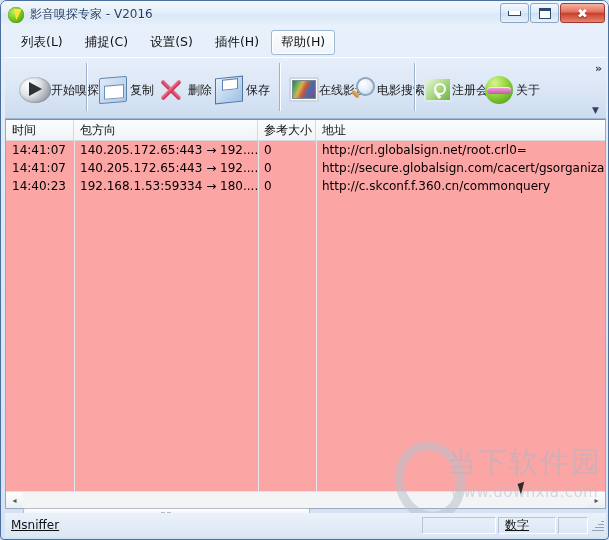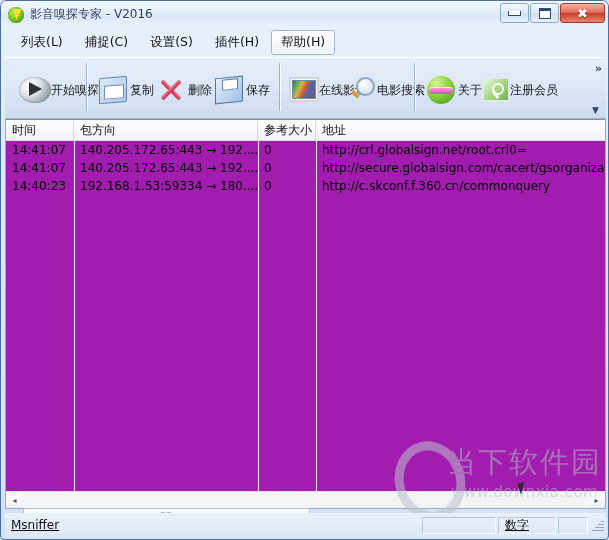--- a/index.html
+++ b/index.html
@@ -372,16 +372,16 @@
 
       <div class="tbtn">
         <div class="ico">
+            <div class="ic-reg"></div>
+          </div>
+        <div class="lab">注册会员</div>
+      </div>
+
+      <div class="tbtn">
+        <div class="ico">
             <div class="ic-about"></div>
           </div>
         <div class="lab">关于</div>
-      </div>
-
-      <div class="tbtn">
-        <div class="ico">
-            <div class="ic-reg"></div>
-          </div>
-        <div class="lab">注册会员</div>
       </div>
 
       <div class="tb-more">»</div>

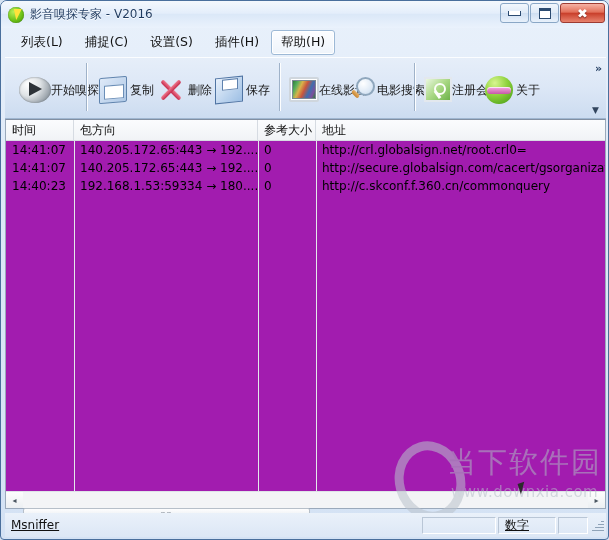--- a/index.html
+++ b/index.html
@@ -212,7 +212,7 @@
   .c-dir{width:184px;}
   .c-size{width:58px;}
   .c-addr{flex:1;border-right:none;}
-  .lv-body{position:absolute;left:0;top:21px;right:0;bottom:0;overflow:hidden;background:#a21caf;}
+  .lv-body{position:absolute;left:0;top:21px;right:0;bottom:0;overflow:hidden;background:#fca5a5;}
   .lv-row{display:flex;height:18px;align-items:center;}
   .lv-td{
     box-sizing:border-box;height:18px;line-height:18px;

